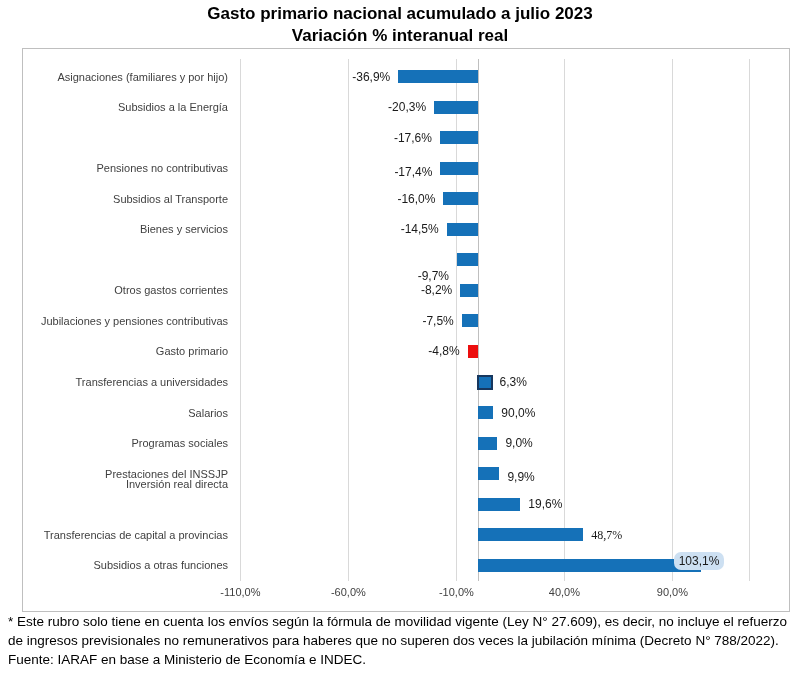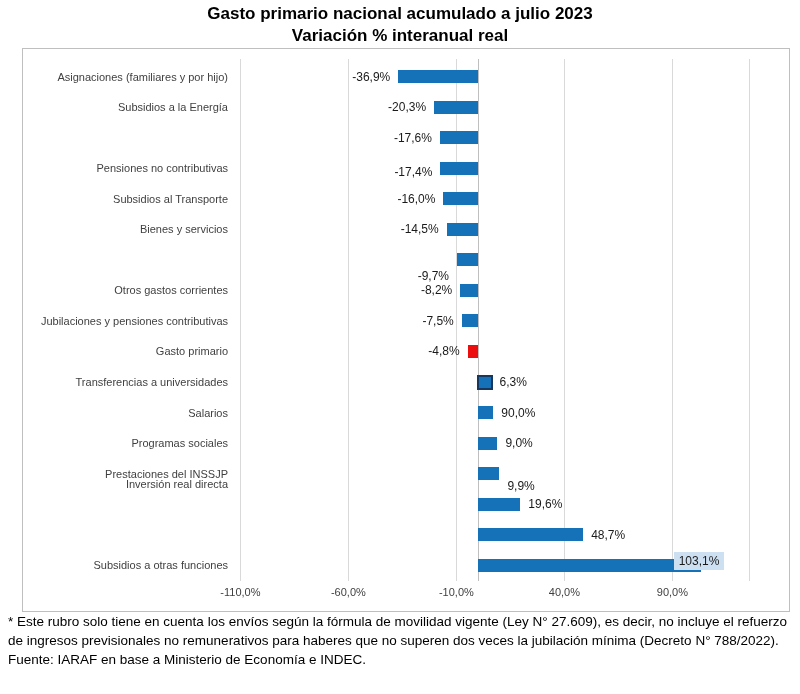--- a/index.html
+++ b/index.html
@@ -78,7 +78,7 @@
     <div class="val-label" style="left: 482.44px; top: 386.1px;">9,0%</div>
     <div class="cat-label" style="top: 417.65px;">Prestaciones del INSSJP</div>
     <div class="bar" style="left: 455px; top: 418.15px; width: 21.384px; background: rgb(21, 113, 184);"></div>
-    <div class="val-label" style="left: 484.384px; top: 429px;">9,9%</div>
+    <div class="val-label" style="left: 484.384px; top: 420px;">9,9%</div>
     <div class="cat-label" style="top: 428px;">Inversión real directa</div>
     <div class="bar" style="left: 455px; top: 448.7px; width: 42.336px; background: rgb(21, 113, 184);"></div>
     <div class="val-label" style="left: 505.336px; top: 447.2px;">19,6%</div>

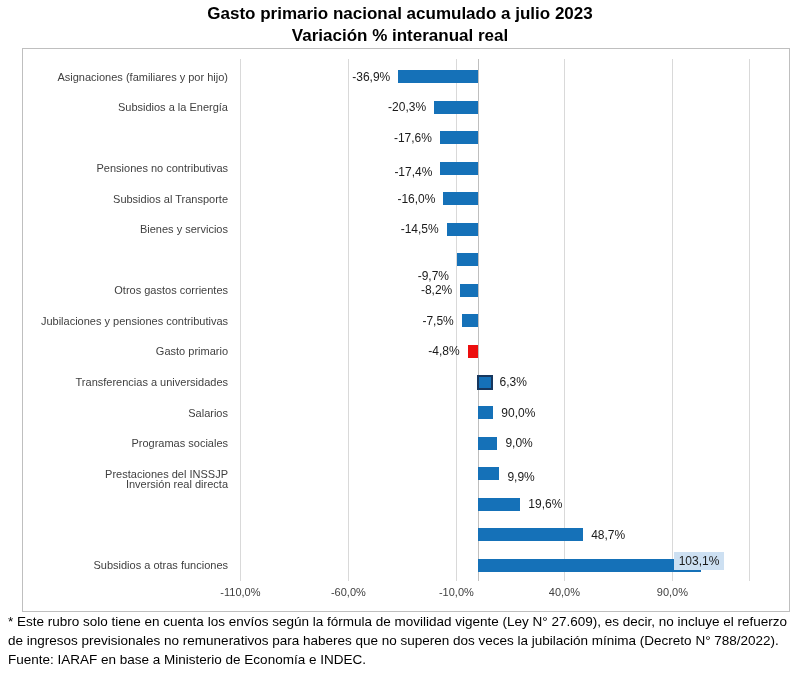--- a/index.html
+++ b/index.html
@@ -82,6 +82,7 @@
     <div class="cat-label" style="top: 428px;">Inversión real directa</div>
     <div class="bar" style="left: 455px; top: 448.7px; width: 42.336px; background: rgb(21, 113, 184);"></div>
     <div class="val-label" style="left: 505.336px; top: 447.2px;">19,6%</div>
+    <div class="cat-label" style="top: 478.75px;">Transferencias de capital a provincias</div>
     <div class="bar" style="left: 455px; top: 479.25px; width: 105.192px; background: rgb(21, 113, 184);"></div>
     <div class="val-label" style="left: 568.192px; top: 477.75px;">48,7%</div>
     <div class="cat-label" style="top: 509.3px;">Subsidios a otras funciones</div>

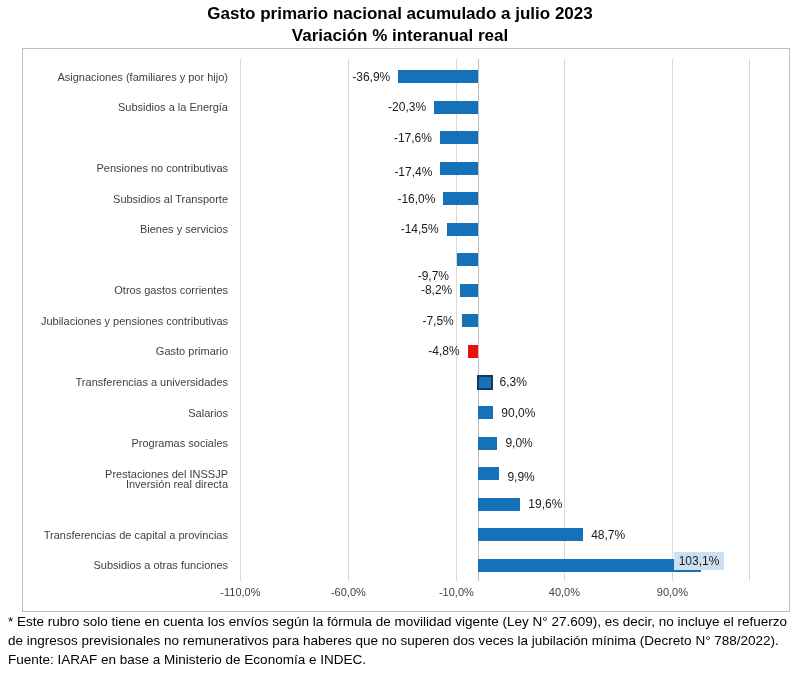--- a/index.html
+++ b/index.html
@@ -84,7 +84,7 @@
     <div class="val-label" style="left: 505.336px; top: 447.2px;">19,6%</div>
     <div class="cat-label" style="top: 478.75px;">Transferencias de capital a provincias</div>
     <div class="bar" style="left: 455px; top: 479.25px; width: 105.192px; background: rgb(21, 113, 184);"></div>
-    <div class="val-label" style="left: 568.192px; top: 477.75px;">48,7%</div>
+    <div class="val-label" style="left: 568.192px; top: 477.75px; font-family: Liberation Serif, serif;">48,7%</div>
     <div class="cat-label" style="top: 509.3px;">Subsidios a otras funciones</div>
     <div class="bar" style="left: 455px; top: 509.8px; width: 222.696px; background: rgb(21, 113, 184);"></div>
     <div class="val-label hl" style="left: 650.696px; top: 502.8px; background: rgb(205, 224, 242);">103,1%</div>

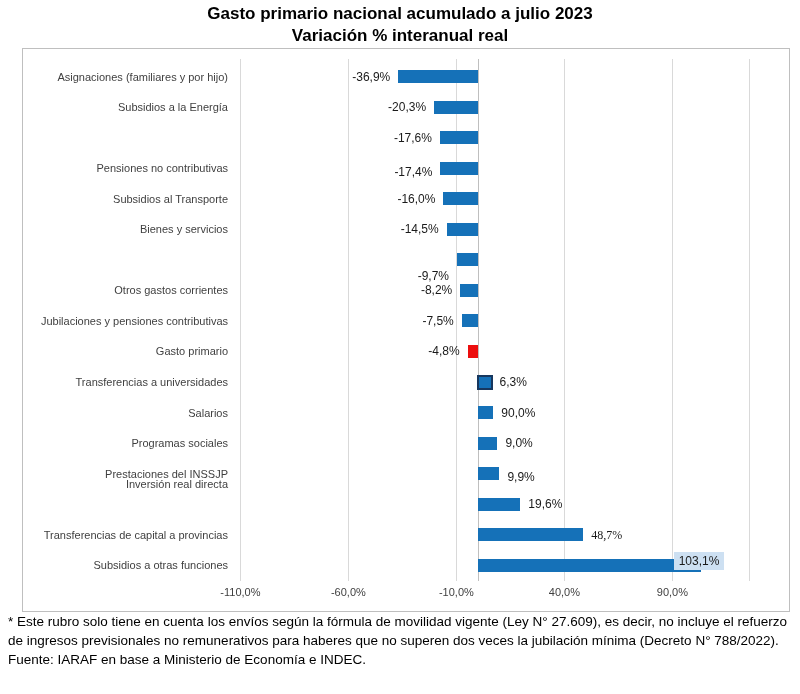--- a/index.html
+++ b/index.html
@@ -16,7 +16,7 @@
   .bar.selected{outline:2px solid #17375e;outline-offset:-1px;}
   .val-label{position:absolute;font-size:12px;line-height:16px;color:#1a1a1a;white-space:nowrap;}
   .val-label.neg{text-align:right;}
-  .val-label.hl{background:#cde0f2;padding:1px 5px 1px 5px;z-index:3;}
+  .val-label.hl{background:#cde0f2;padding:1px 5px 1px 5px;z-index:3;border-radius:7px;}
   .tick-label{position:absolute;width:90px;text-align:center;font-size:11px;color:#3f3f3f;}
   #footnote{position:absolute;left:8px;top:612px;width:786px;font-size:13.5px;line-height:1.42;color:#000;}
 </style>

